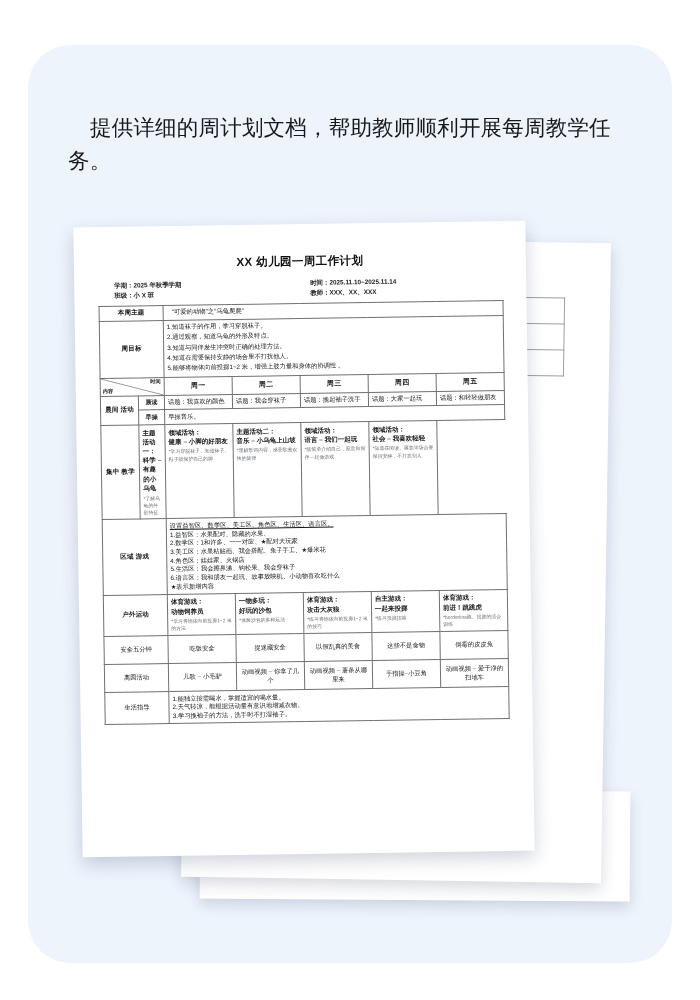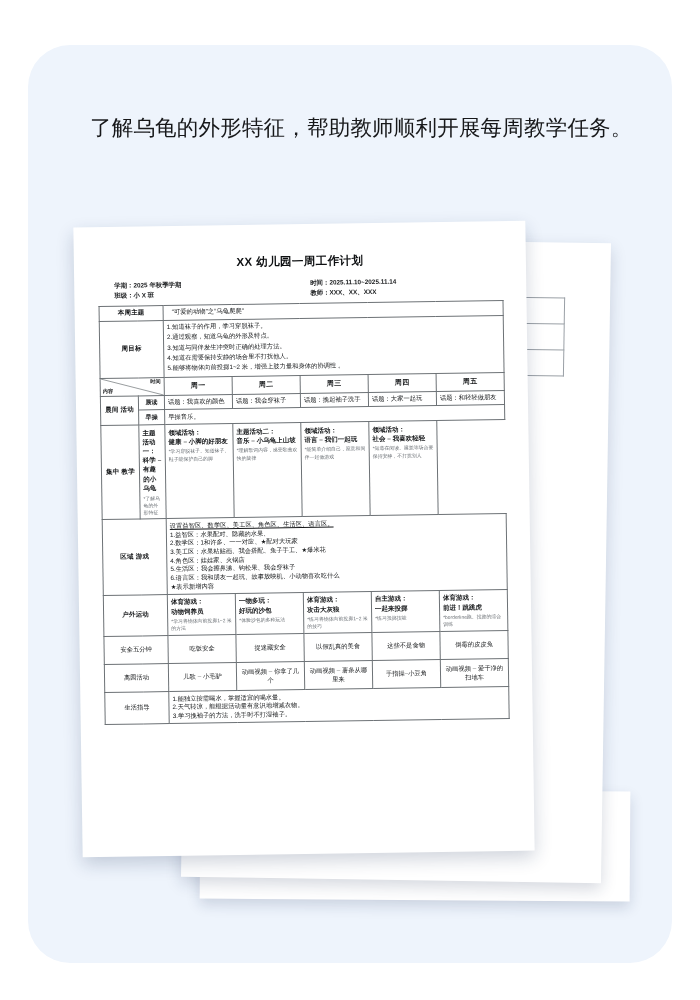--- a/index.html
+++ b/index.html
@@ -218,7 +218,7 @@
 
 <div class="blue-card"></div>
 
-<div class="intro">了解乌龟的外形特征，帮助教师顺利开展每周教学任务。</div>
+<div class="intro">提供详细的周计划文档，帮助教师顺利开展每周教学任务。</div>
 
 <div class="sheet sheet-back2"></div>
 

